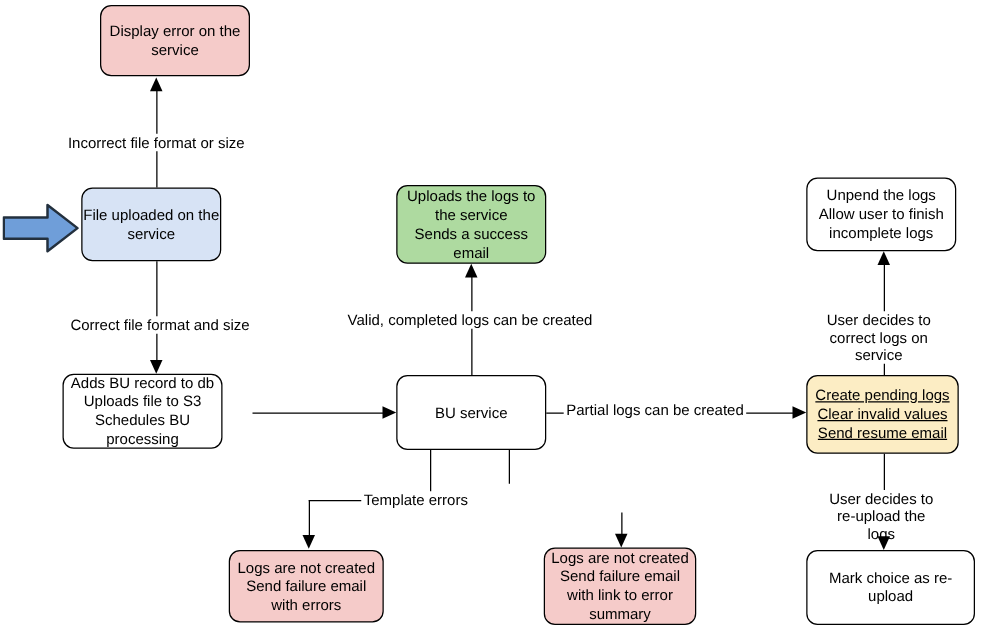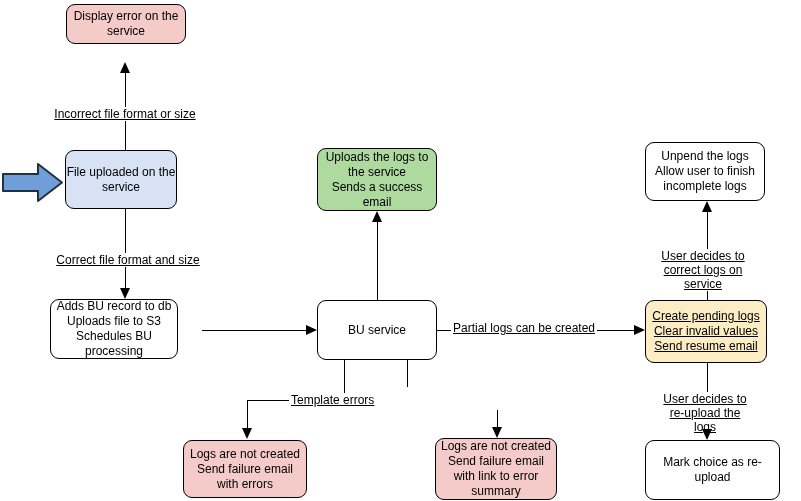--- a/index.html
+++ b/index.html
@@ -69,7 +69,7 @@
     <polygon points="1,12 36,12 36,2 60,20.5 36,39 36,29 1,29"></polygon>
   </svg>
 
-  <div class="node error" style="left:66px;top:4px;width:120px;height:40px">Display error on the
+  <div class="node error" style="left:80px;top:4px;width:120px;height:57px">Display error on the
 service</div>
   <div class="node input" style="left:65px;top:150px;width:112px;height:59px">File uploaded on the
 service</div>

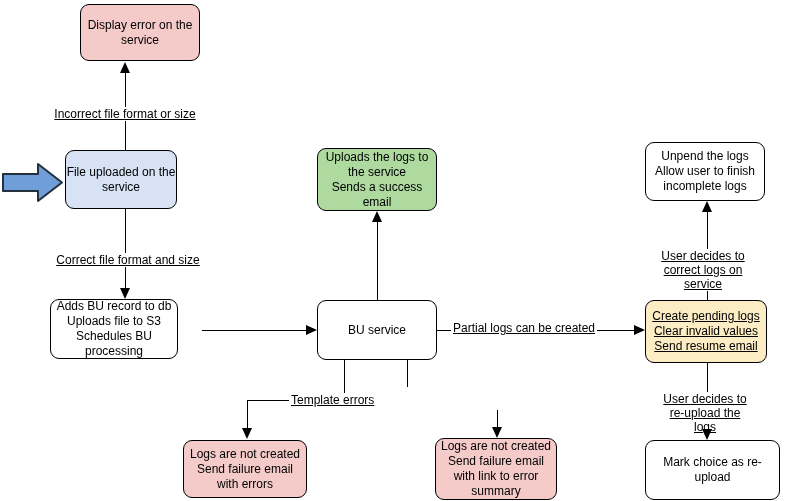--- a/index.html
+++ b/index.html
@@ -20,7 +20,7 @@
   .line{position:absolute;background:var(--stroke,#000);}
   .elabel{
     position:absolute;font-size:12px;line-height:14px;background:#fff;
-    padding:0 2px;white-space:pre-line;text-align:center;text-decoration:underline;
+    padding:0 2px;white-space:pre-line;text-align:center;
   }
   .center{transform:translateX(-50%);}
   .arr{position:absolute;width:0;height:0;}

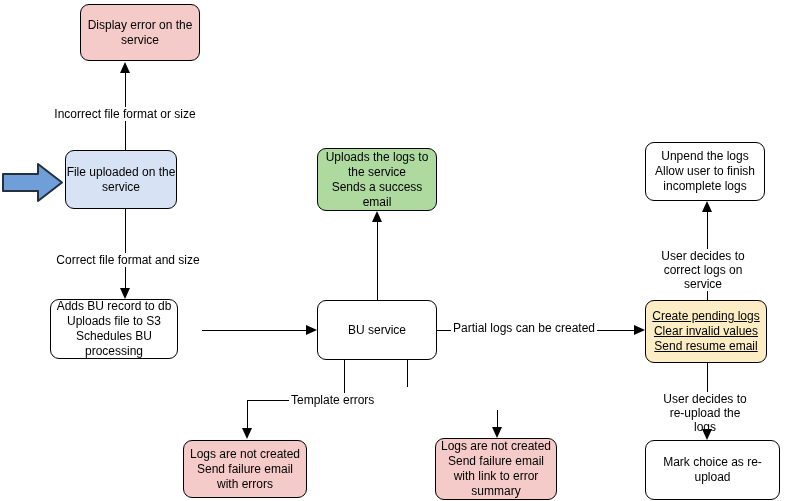--- a/index.html
+++ b/index.html
@@ -50,6 +50,7 @@
 
   <div class="elabel center" style="left:125px;top:107px">Incorrect file format or size</div>
   <div class="elabel center" style="left:128px;top:253px">Correct file format and size</div>
+  <div class="elabel center" style="left:376px;top:249px">Valid, completed logs can be created</div>
   <div class="elabel center" style="left:524px;top:321px">Partial logs can be created</div>
   <div class="elabel" style="left:289px;top:393px">Template errors</div>
   <div class="elabel center" style="left:703px;top:249px">User decides to correct logs on service</div>

